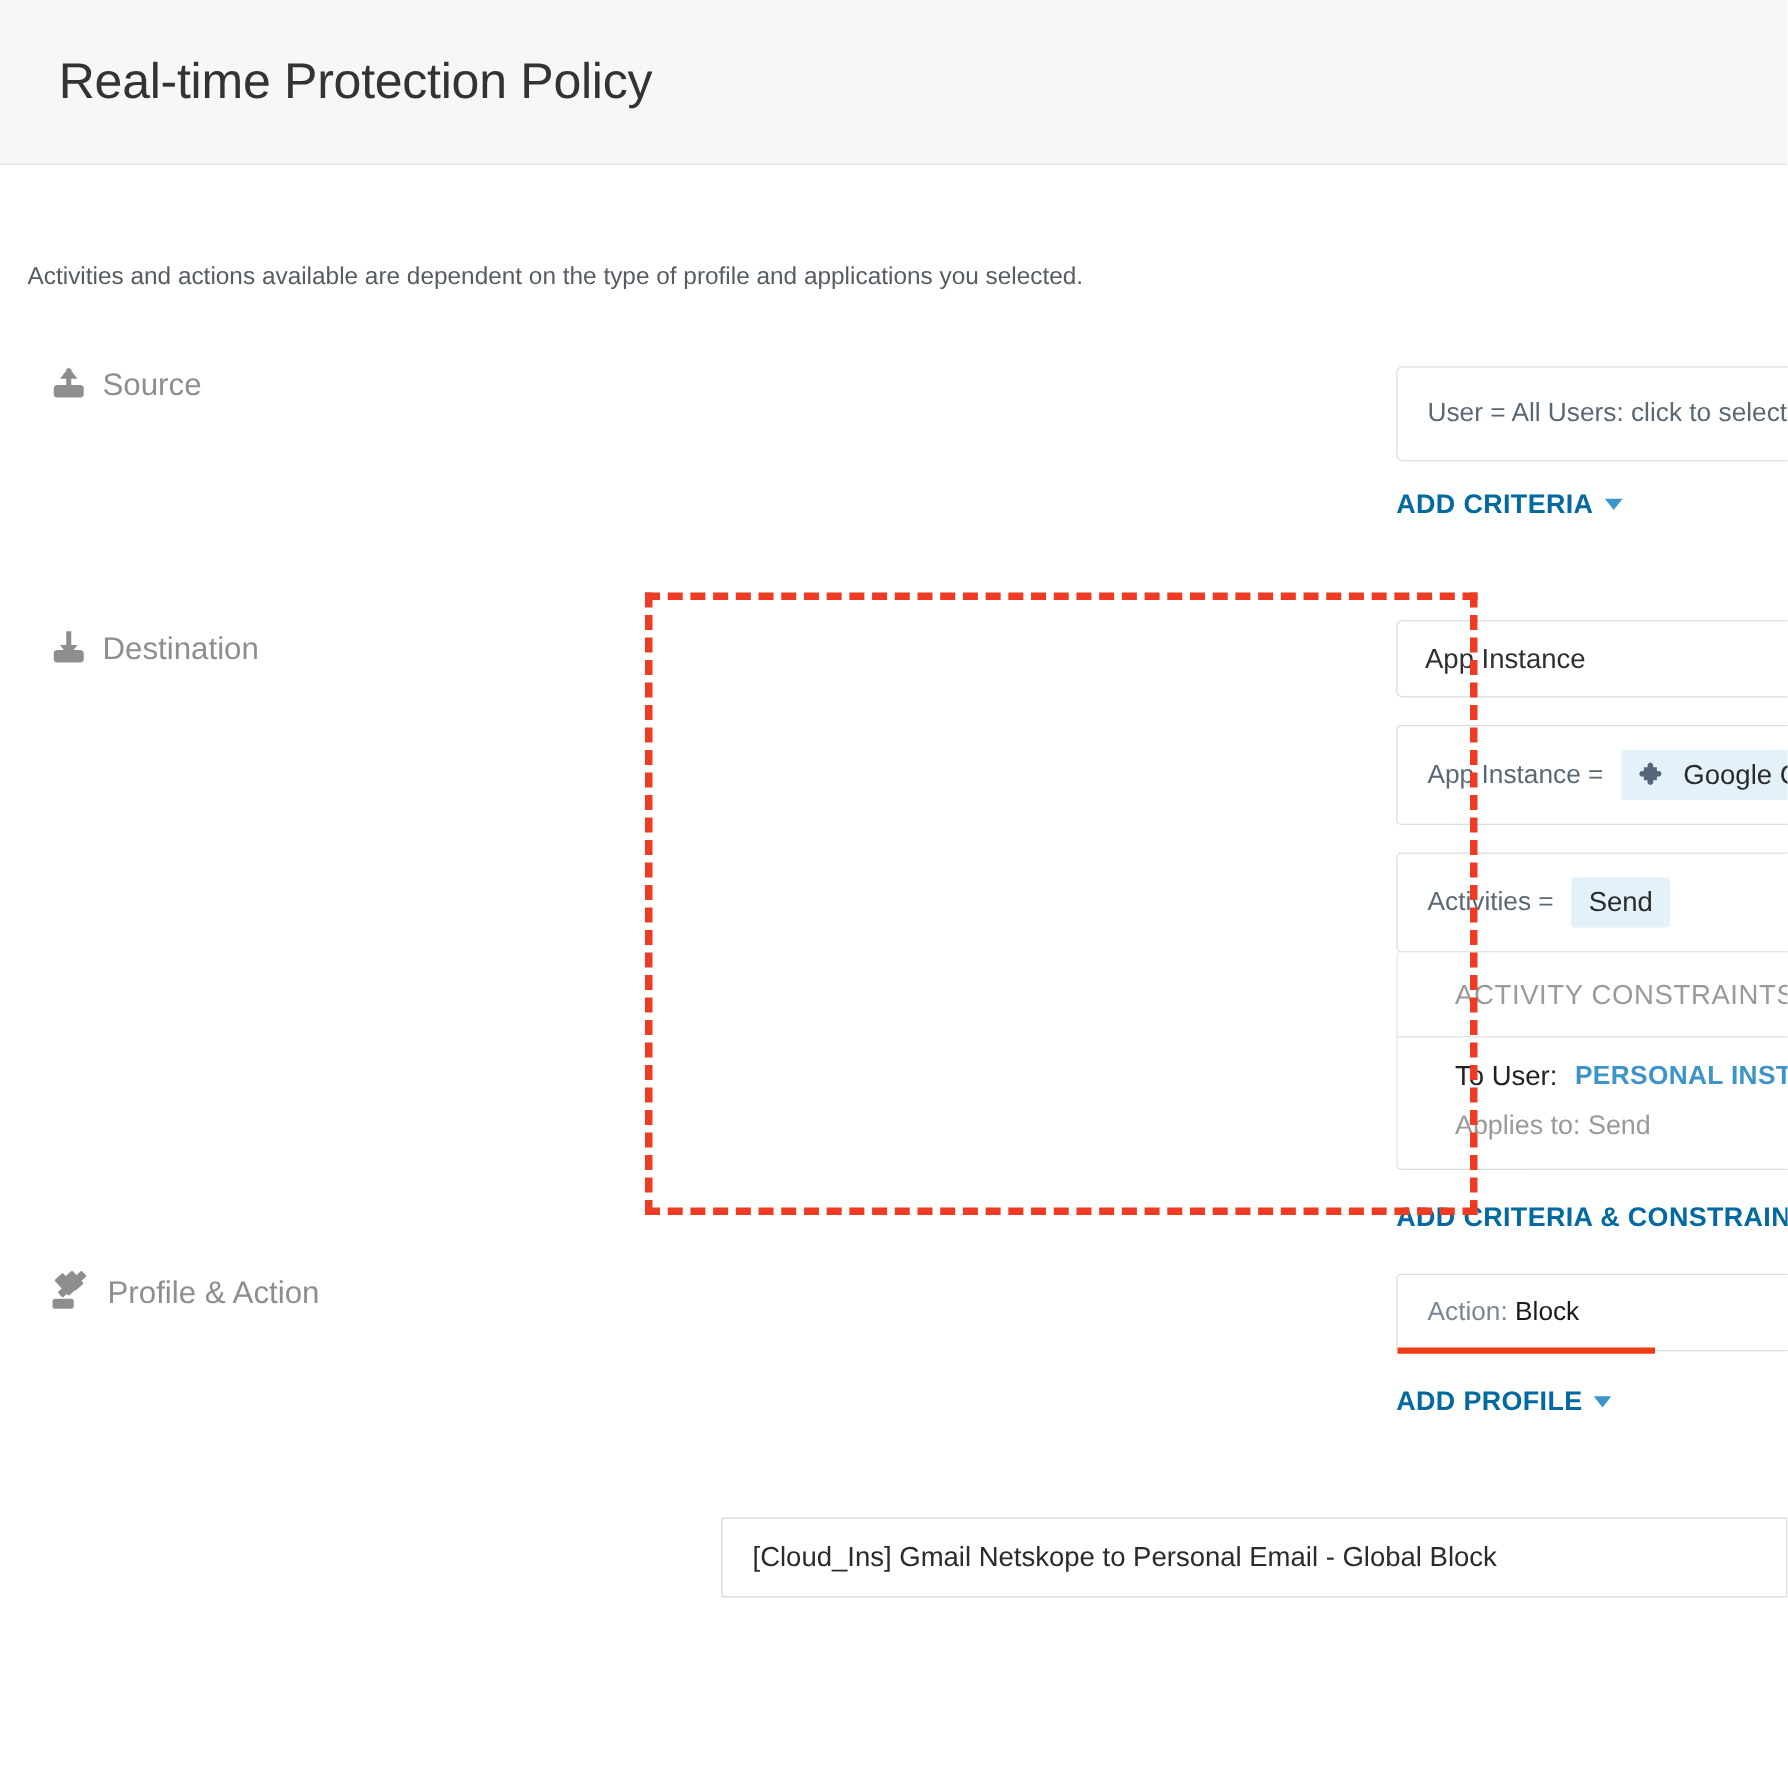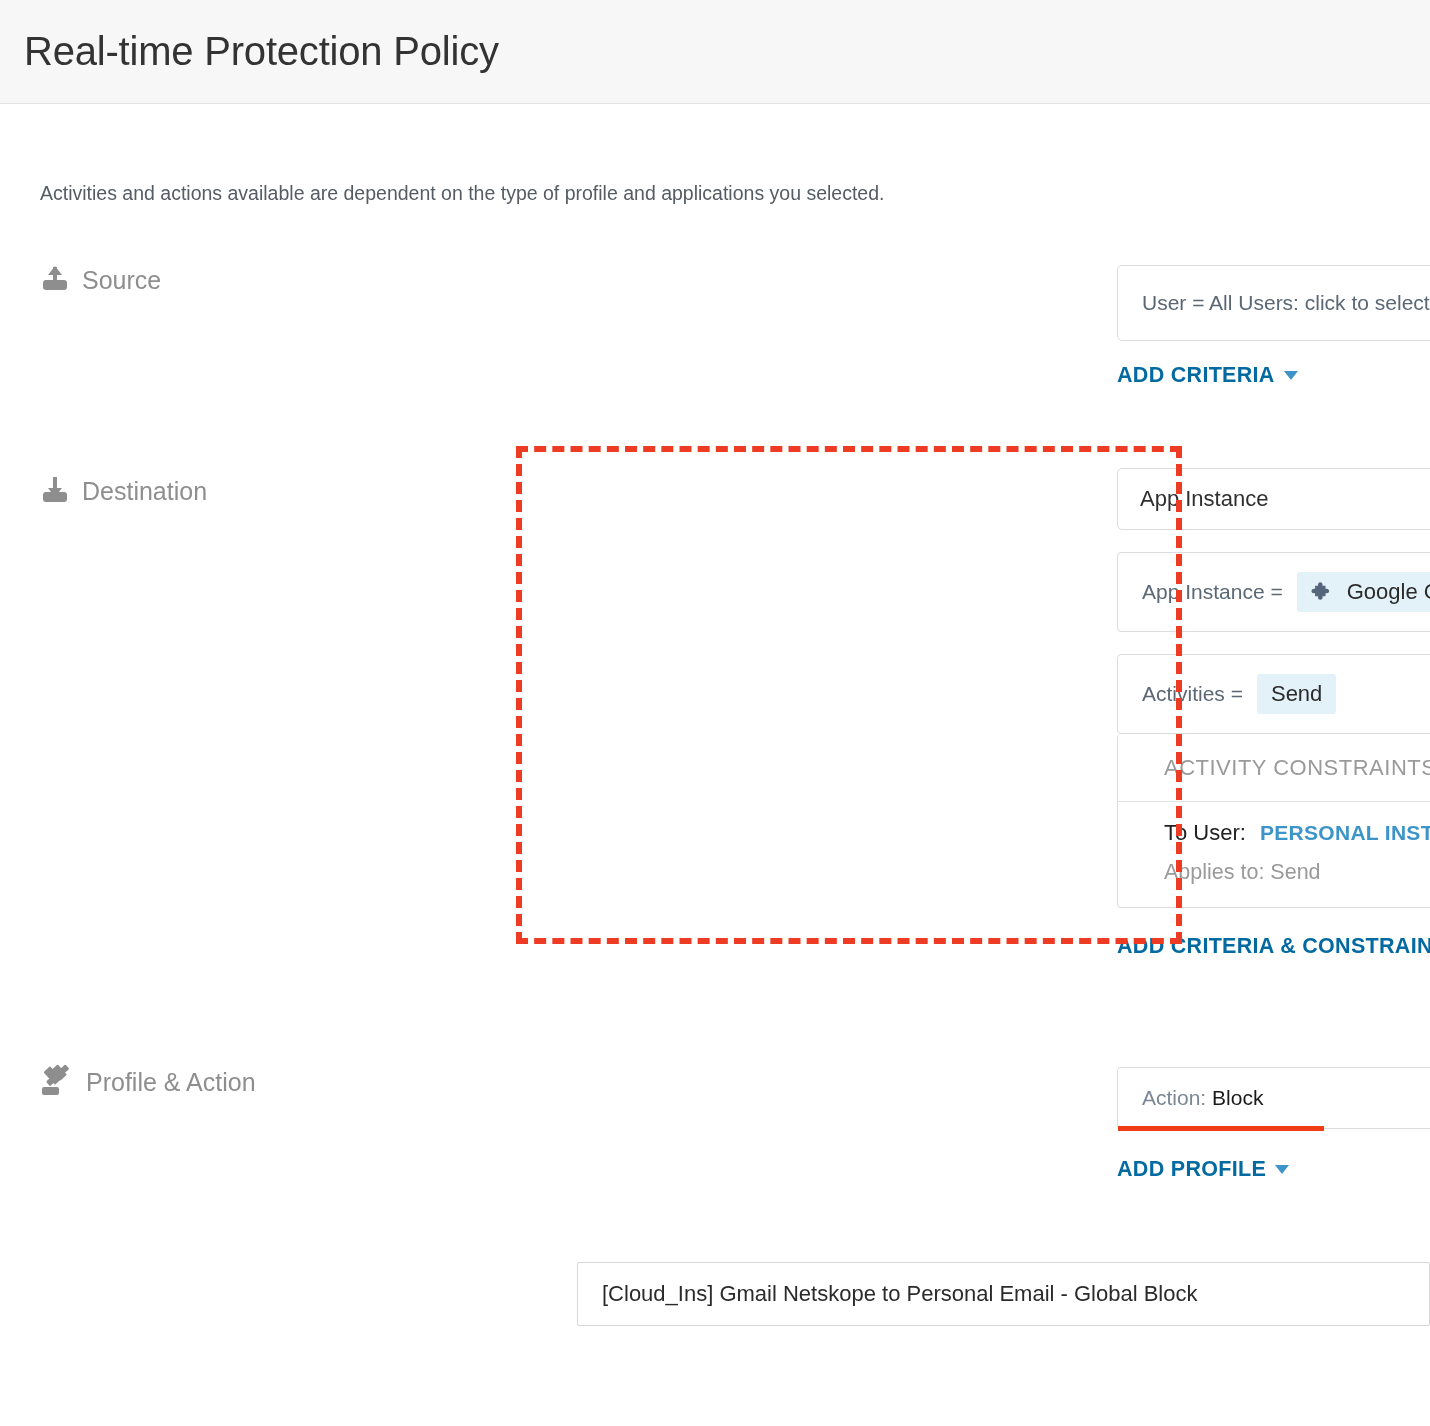--- a/index.html
+++ b/index.html
@@ -17,12 +17,12 @@
 
   
   .page-header {
-    height: 104px;
+    height: 132px;
     background: #f7f7f7;
     border-bottom: 1px solid #e3e3e3;
     display: flex;
     align-items: center;
-    padding-left: 24px;
+    padding-left: 47px;
   }
   .page-title {
     font-size: 40px;

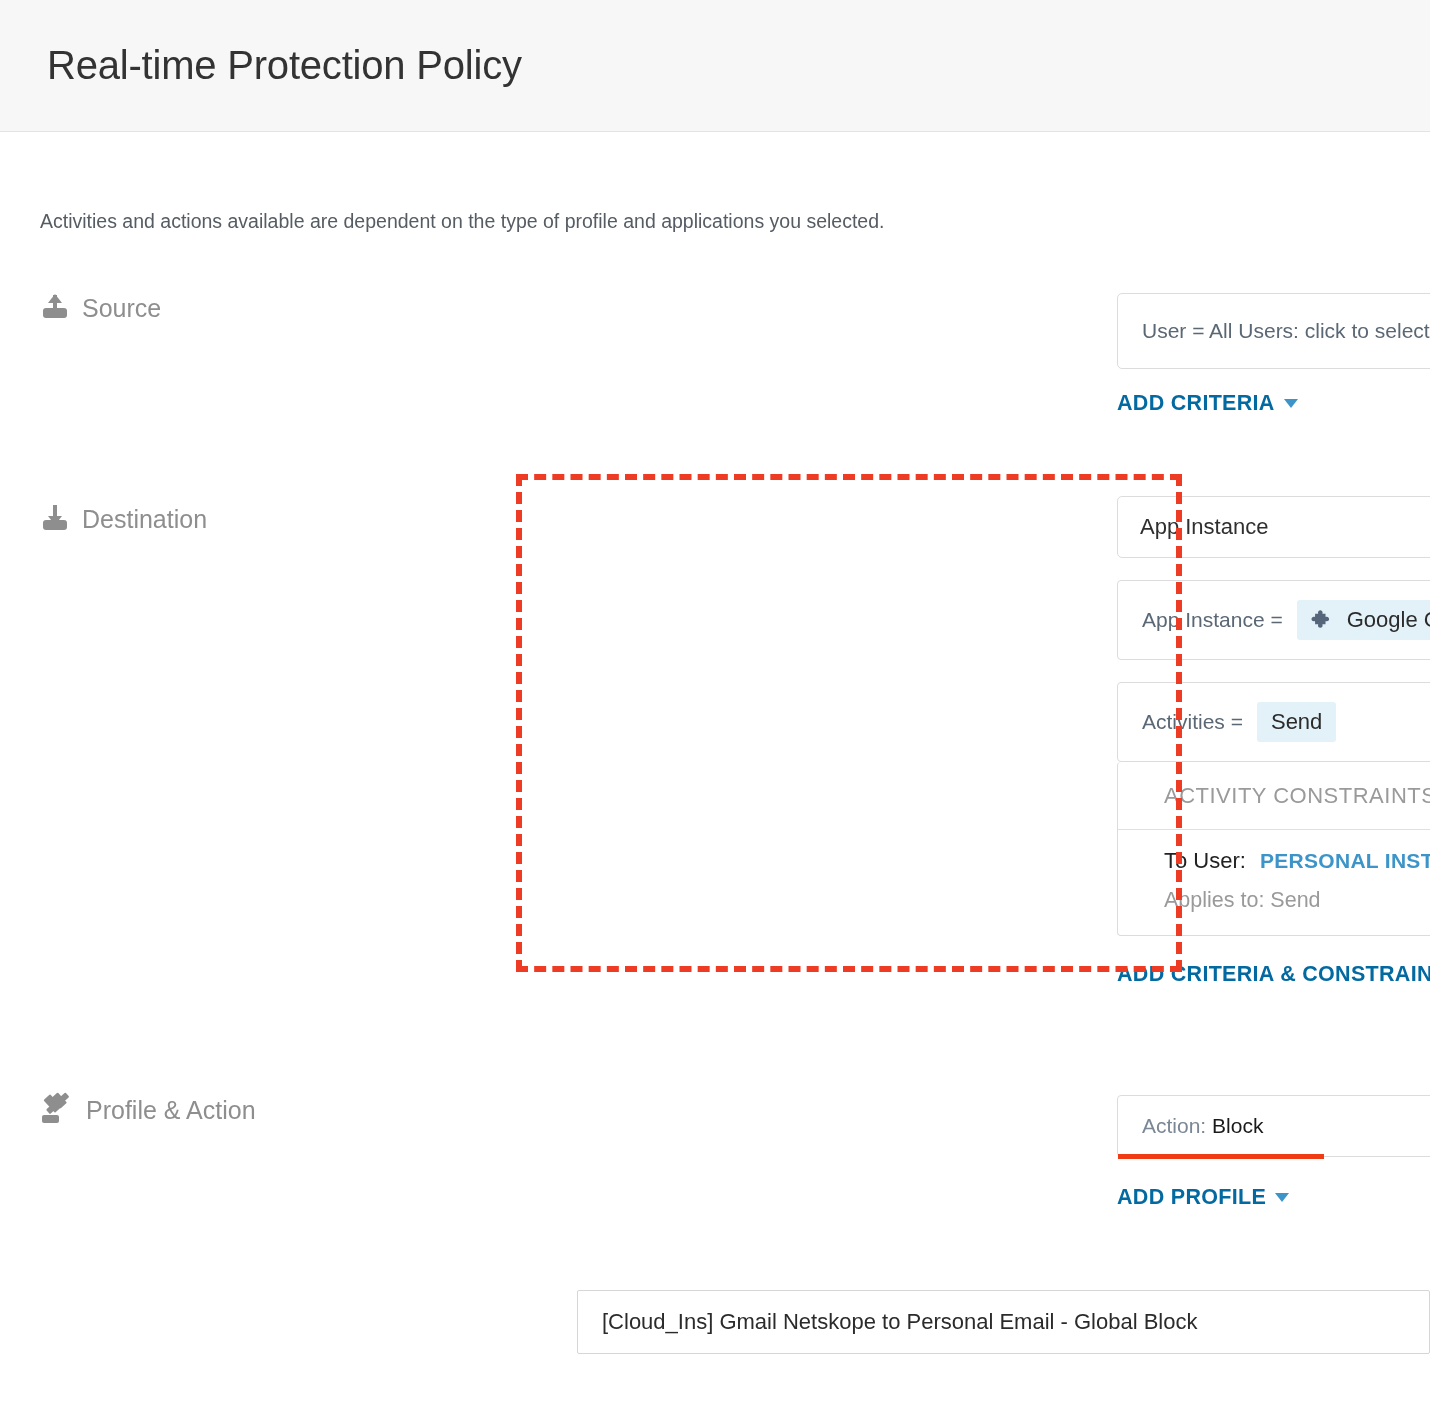--- a/index.html
+++ b/index.html
@@ -39,7 +39,7 @@
   .intro {
     font-size: 19.5px;
     color: #555c63;
-    padding: 78px 0 0 40px;
+    padding: 78px 0 0 22px;
   }
 
   

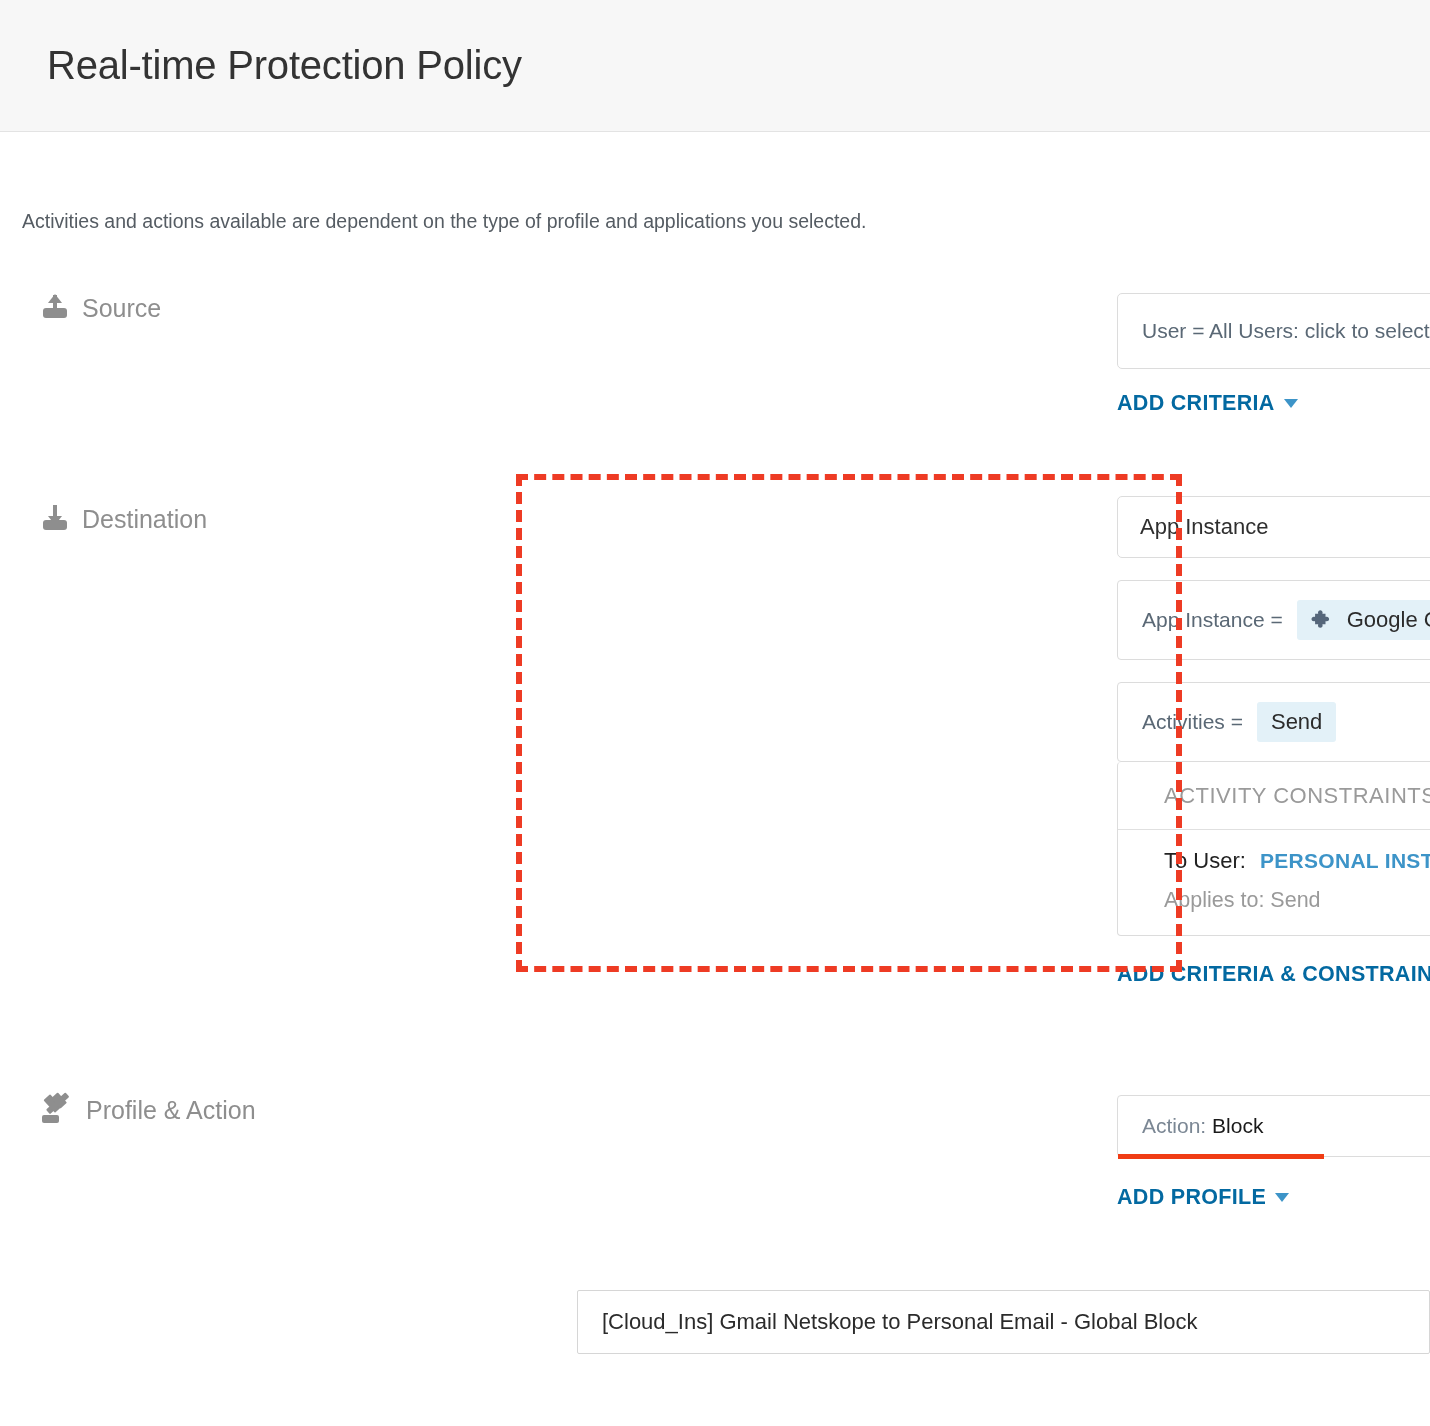--- a/index.html
+++ b/index.html
@@ -382,7 +382,7 @@
     </div>
   </div>
 
-  <div class="section" style="margin-top:108px;">
+  <div class="section" style="margin-top:32px;">
     <div class="section-label ic-gavel-wrap">
       <span class="sec-icon ic-gavel">
         <span class="handle"></span>

